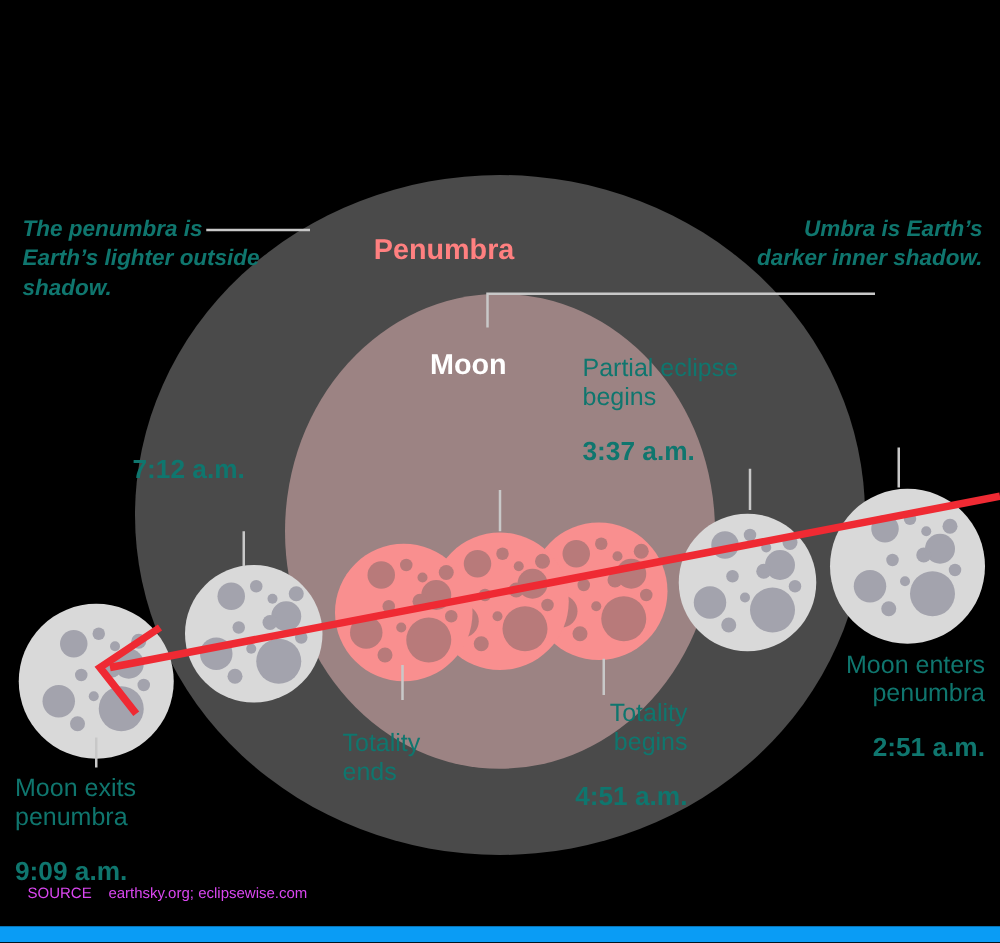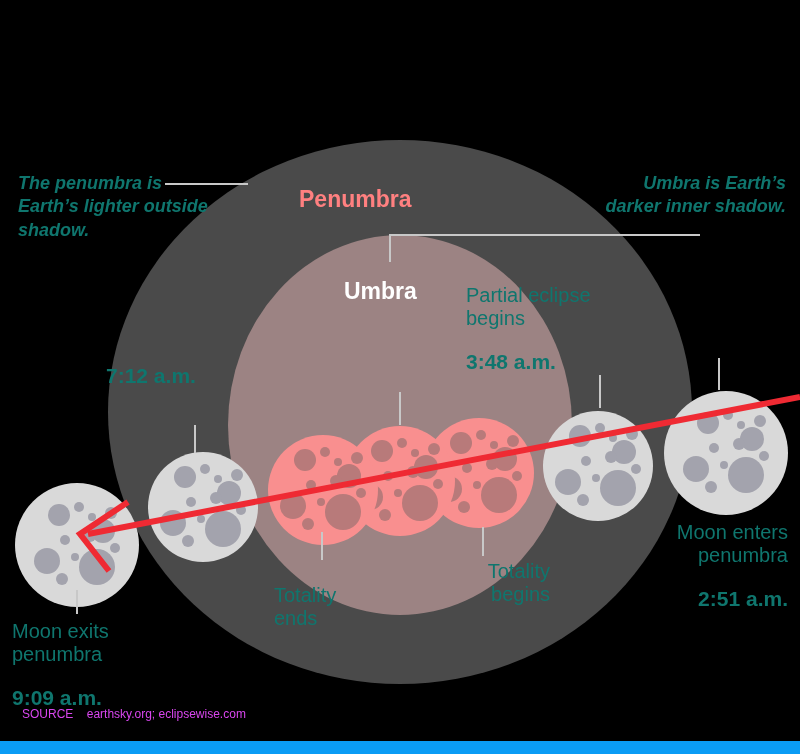--- a/index.html
+++ b/index.html
@@ -217,7 +217,7 @@
     </svg>
 
     <div class="region-lbl" id="penumbra-label">Penumbra</div>
-    <div class="region-lbl" id="umbra-label">Umbra</div>
+    <div class="region-lbl" id="umbra-label">Moon</div>
 
     <div class="lbl italic" id="lbl-penumbra-note">The penumbra is Earth’s lighter outside shadow.</div>
     <div class="lbl italic" id="lbl-umbra-note">Umbra is Earth’s darker inner shadow.</div>

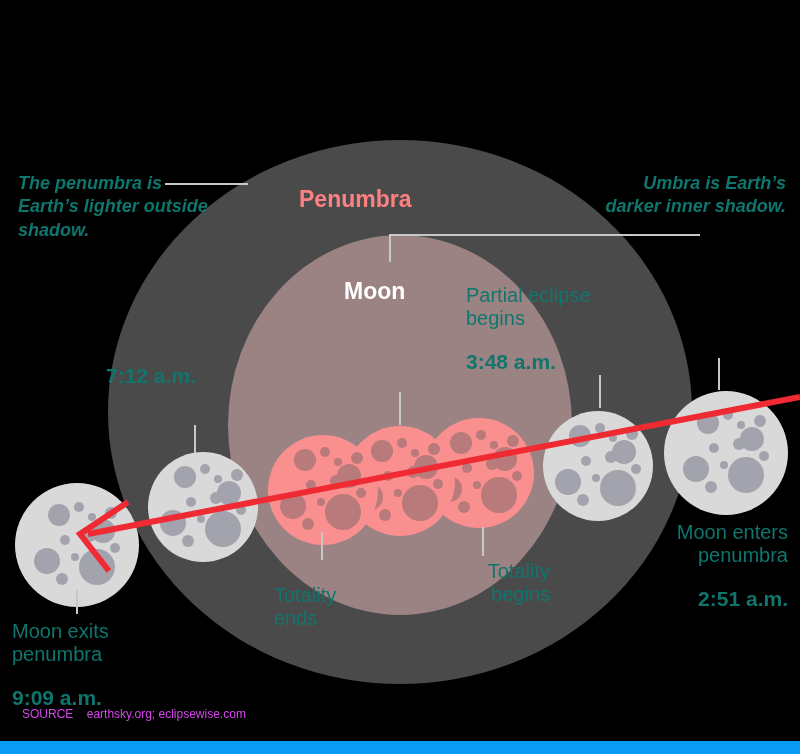--- a/index.html
+++ b/index.html
@@ -231,7 +231,7 @@
     <div class="lbl" id="lbl-partial-begins">
       <span class="ttl">Partial eclipse
 begins</span>
-      <span class="tm">3:48 a.m.</span>
+      <span class="tm">3:37 a.m.</span>
     </div>
 
     <div class="lbl" id="lbl-totality-begins">

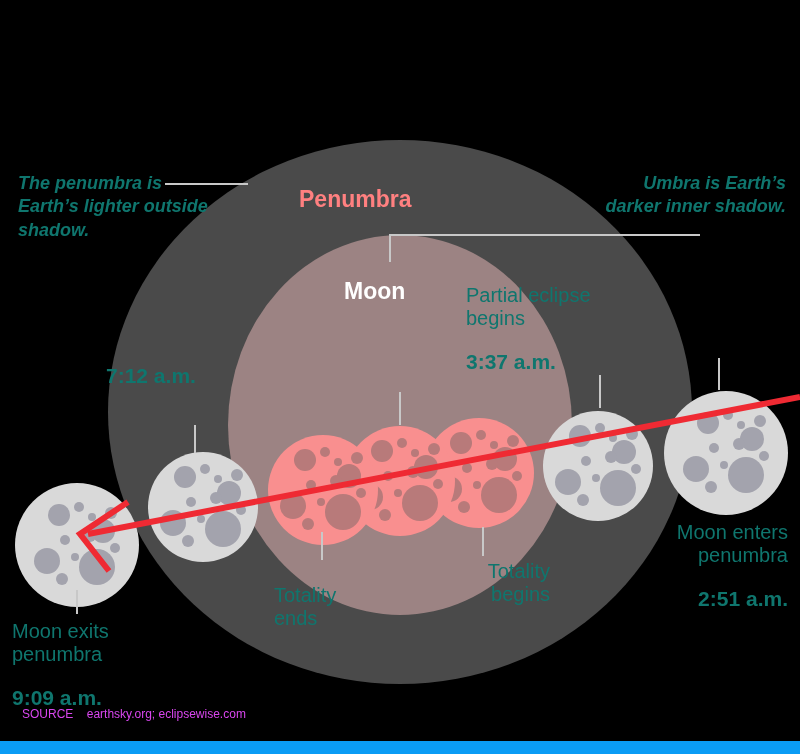--- a/index.html
+++ b/index.html
@@ -237,6 +237,7 @@
     <div class="lbl" id="lbl-totality-begins">
       <span class="ttl">Totality
 begins</span>
+      <span class="tm">4:51 a.m.</span>
     </div>
 
 

